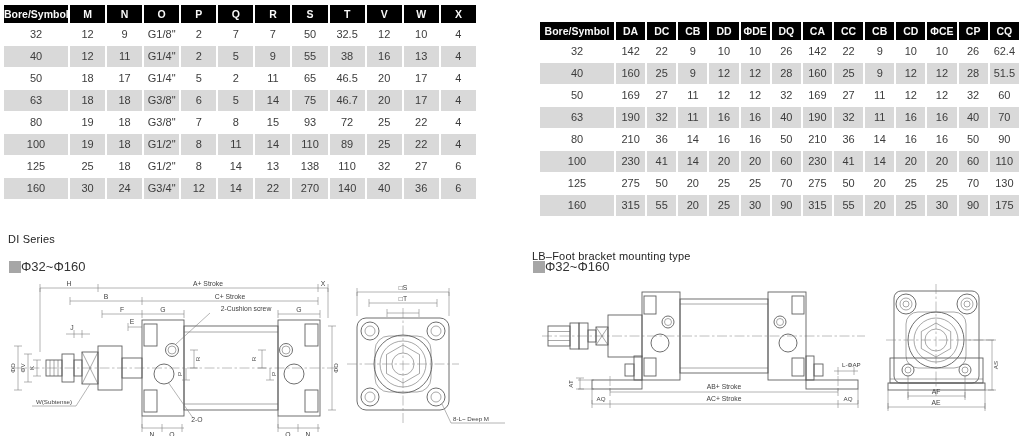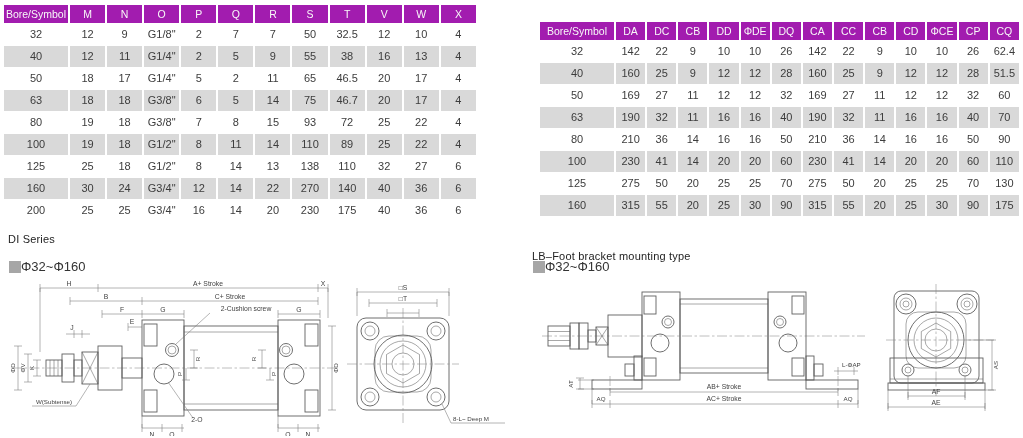--- a/index.html
+++ b/index.html
@@ -13,7 +13,7 @@
     font-size:11px;color:#3c3c3c;
   }
   .spec-table th{
-    background:#a21caf;color:#f8f8f8;font-weight:normal;font-size:10.5px;
+    background:#000000;color:#f8f8f8;font-weight:bold;font-size:10.5px;
     padding:3px 0;text-align:center;white-space:nowrap;overflow:hidden;
   }
   .spec-table td{text-align:center;padding:4px 0;line-height:13px;background:#ffffff;white-space:nowrap;}

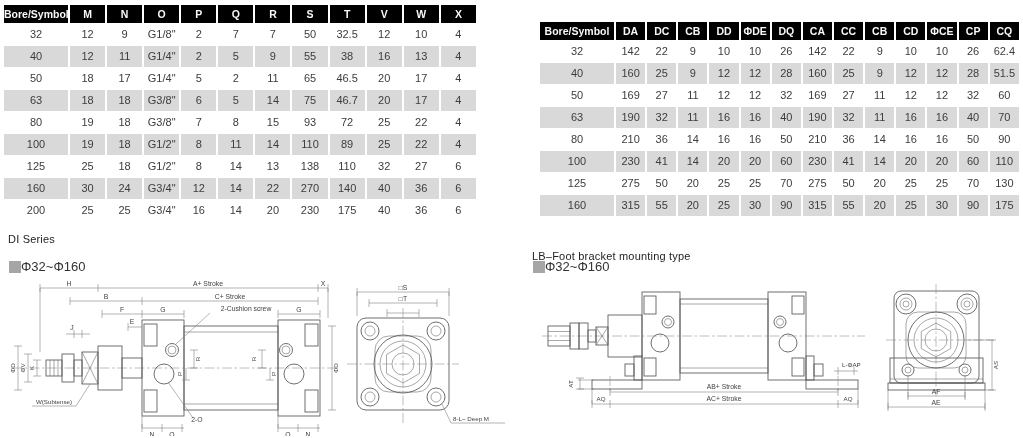--- a/index.html
+++ b/index.html
@@ -168,20 +168,6 @@
           <td>22</td>
           <td>270</td>
           <td>140</td>
-          <td>40</td>
-          <td>36</td>
-          <td>6</td>
-        </tr>
-        <tr>
-          <td>200</td>
-          <td>25</td>
-          <td>25</td>
-          <td>G3/4"</td>
-          <td>16</td>
-          <td>14</td>
-          <td>20</td>
-          <td>230</td>
-          <td>175</td>
           <td>40</td>
           <td>36</td>
           <td>6</td>

